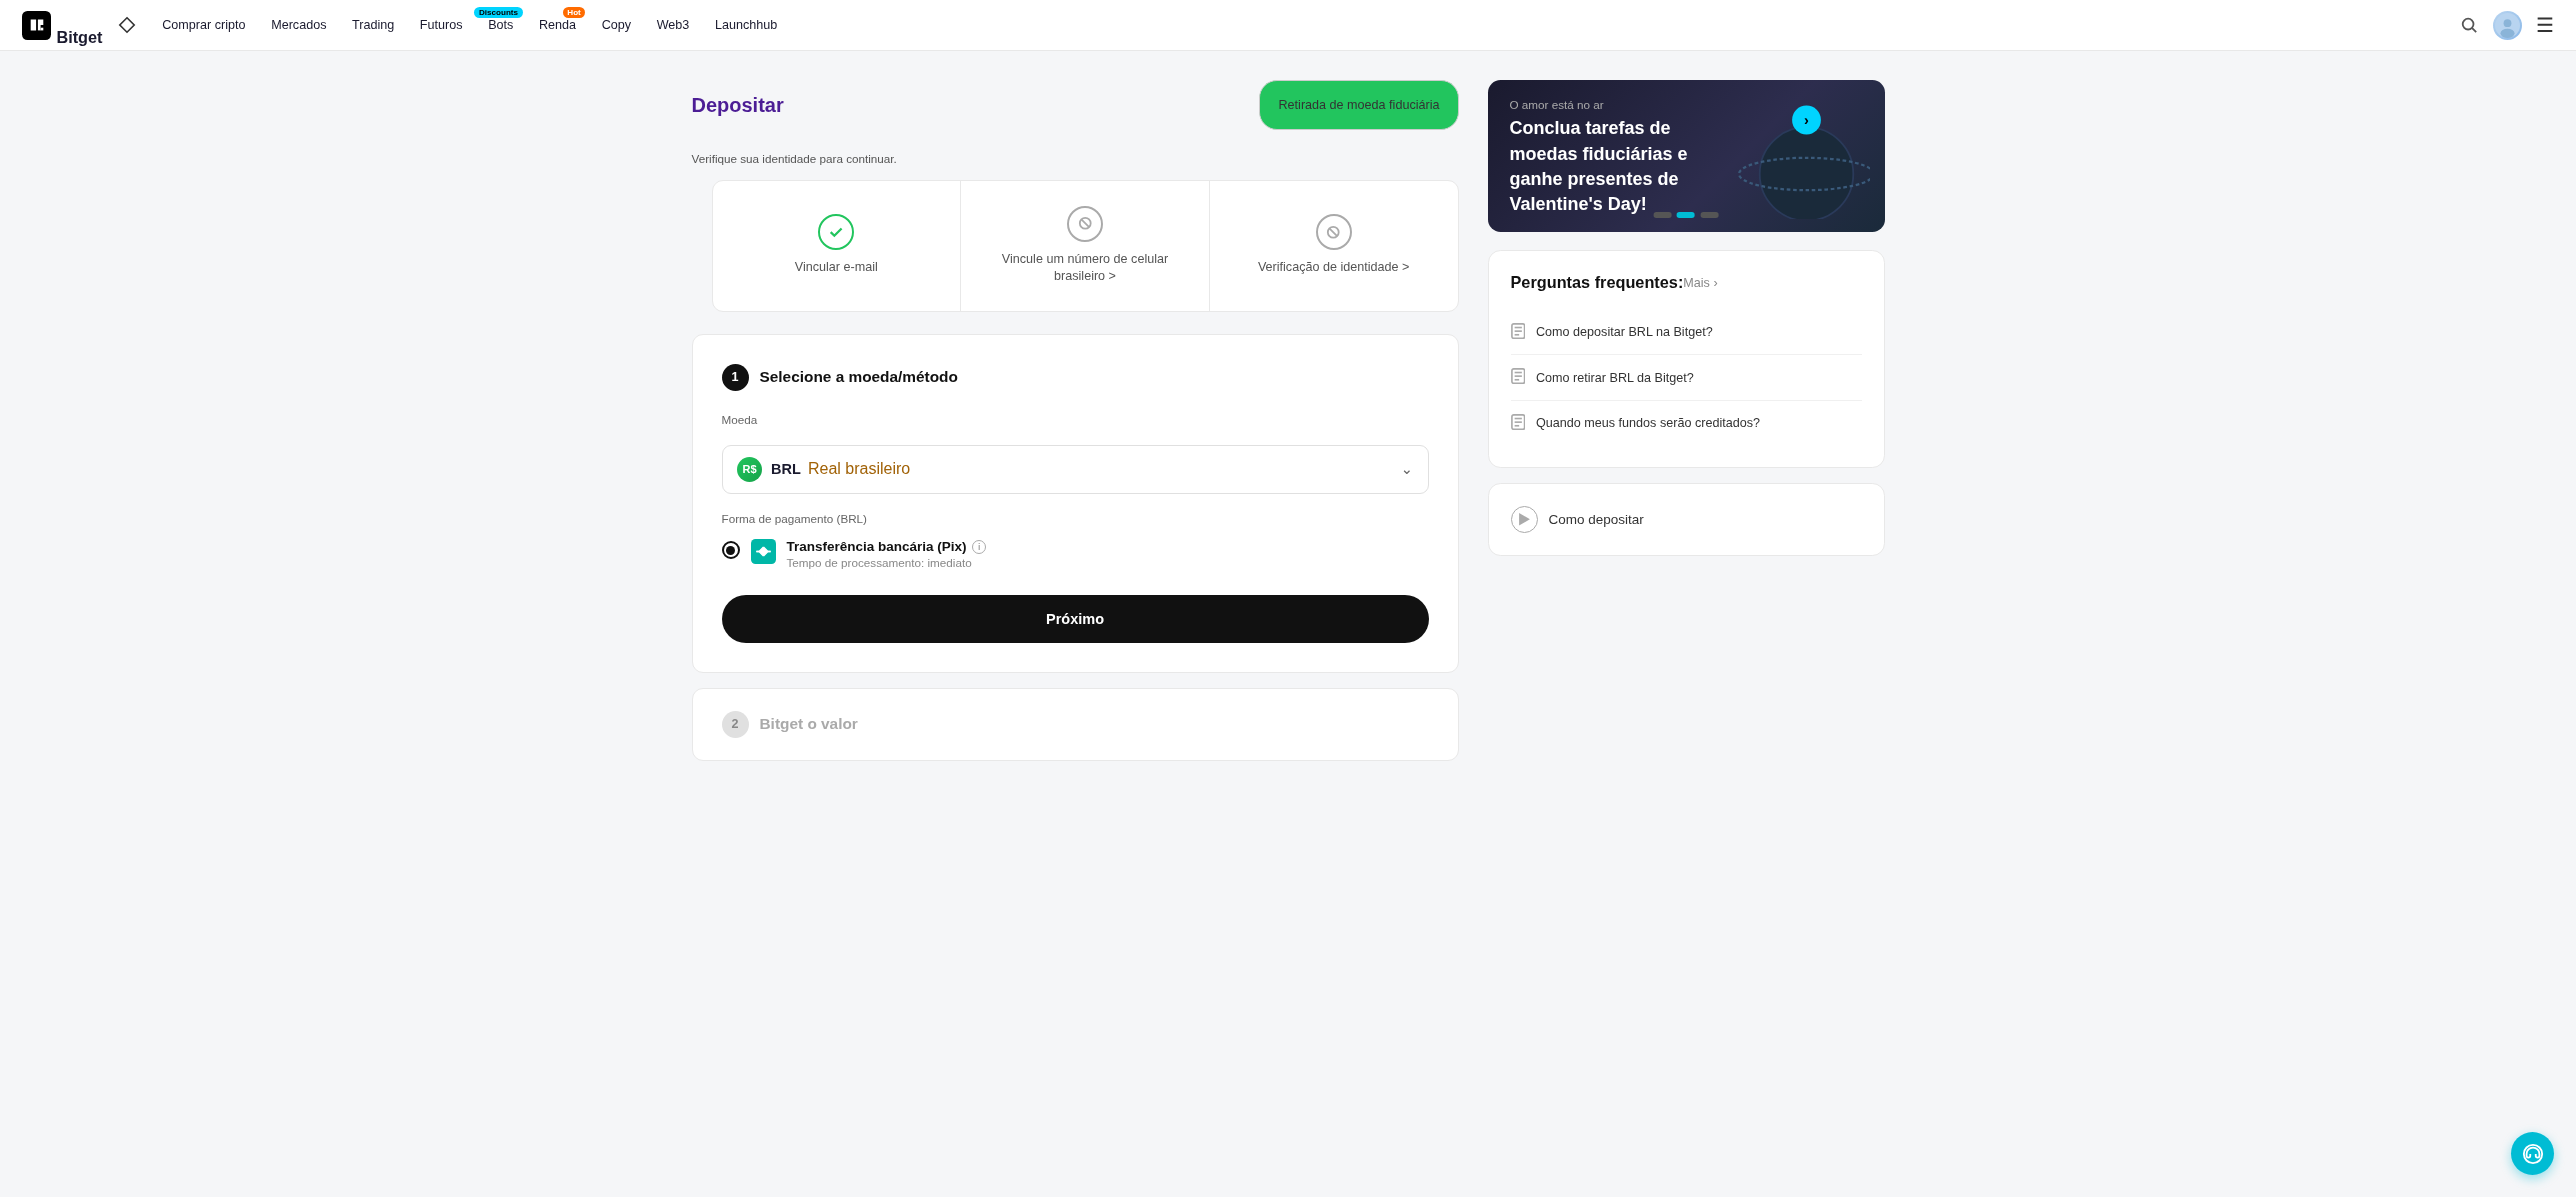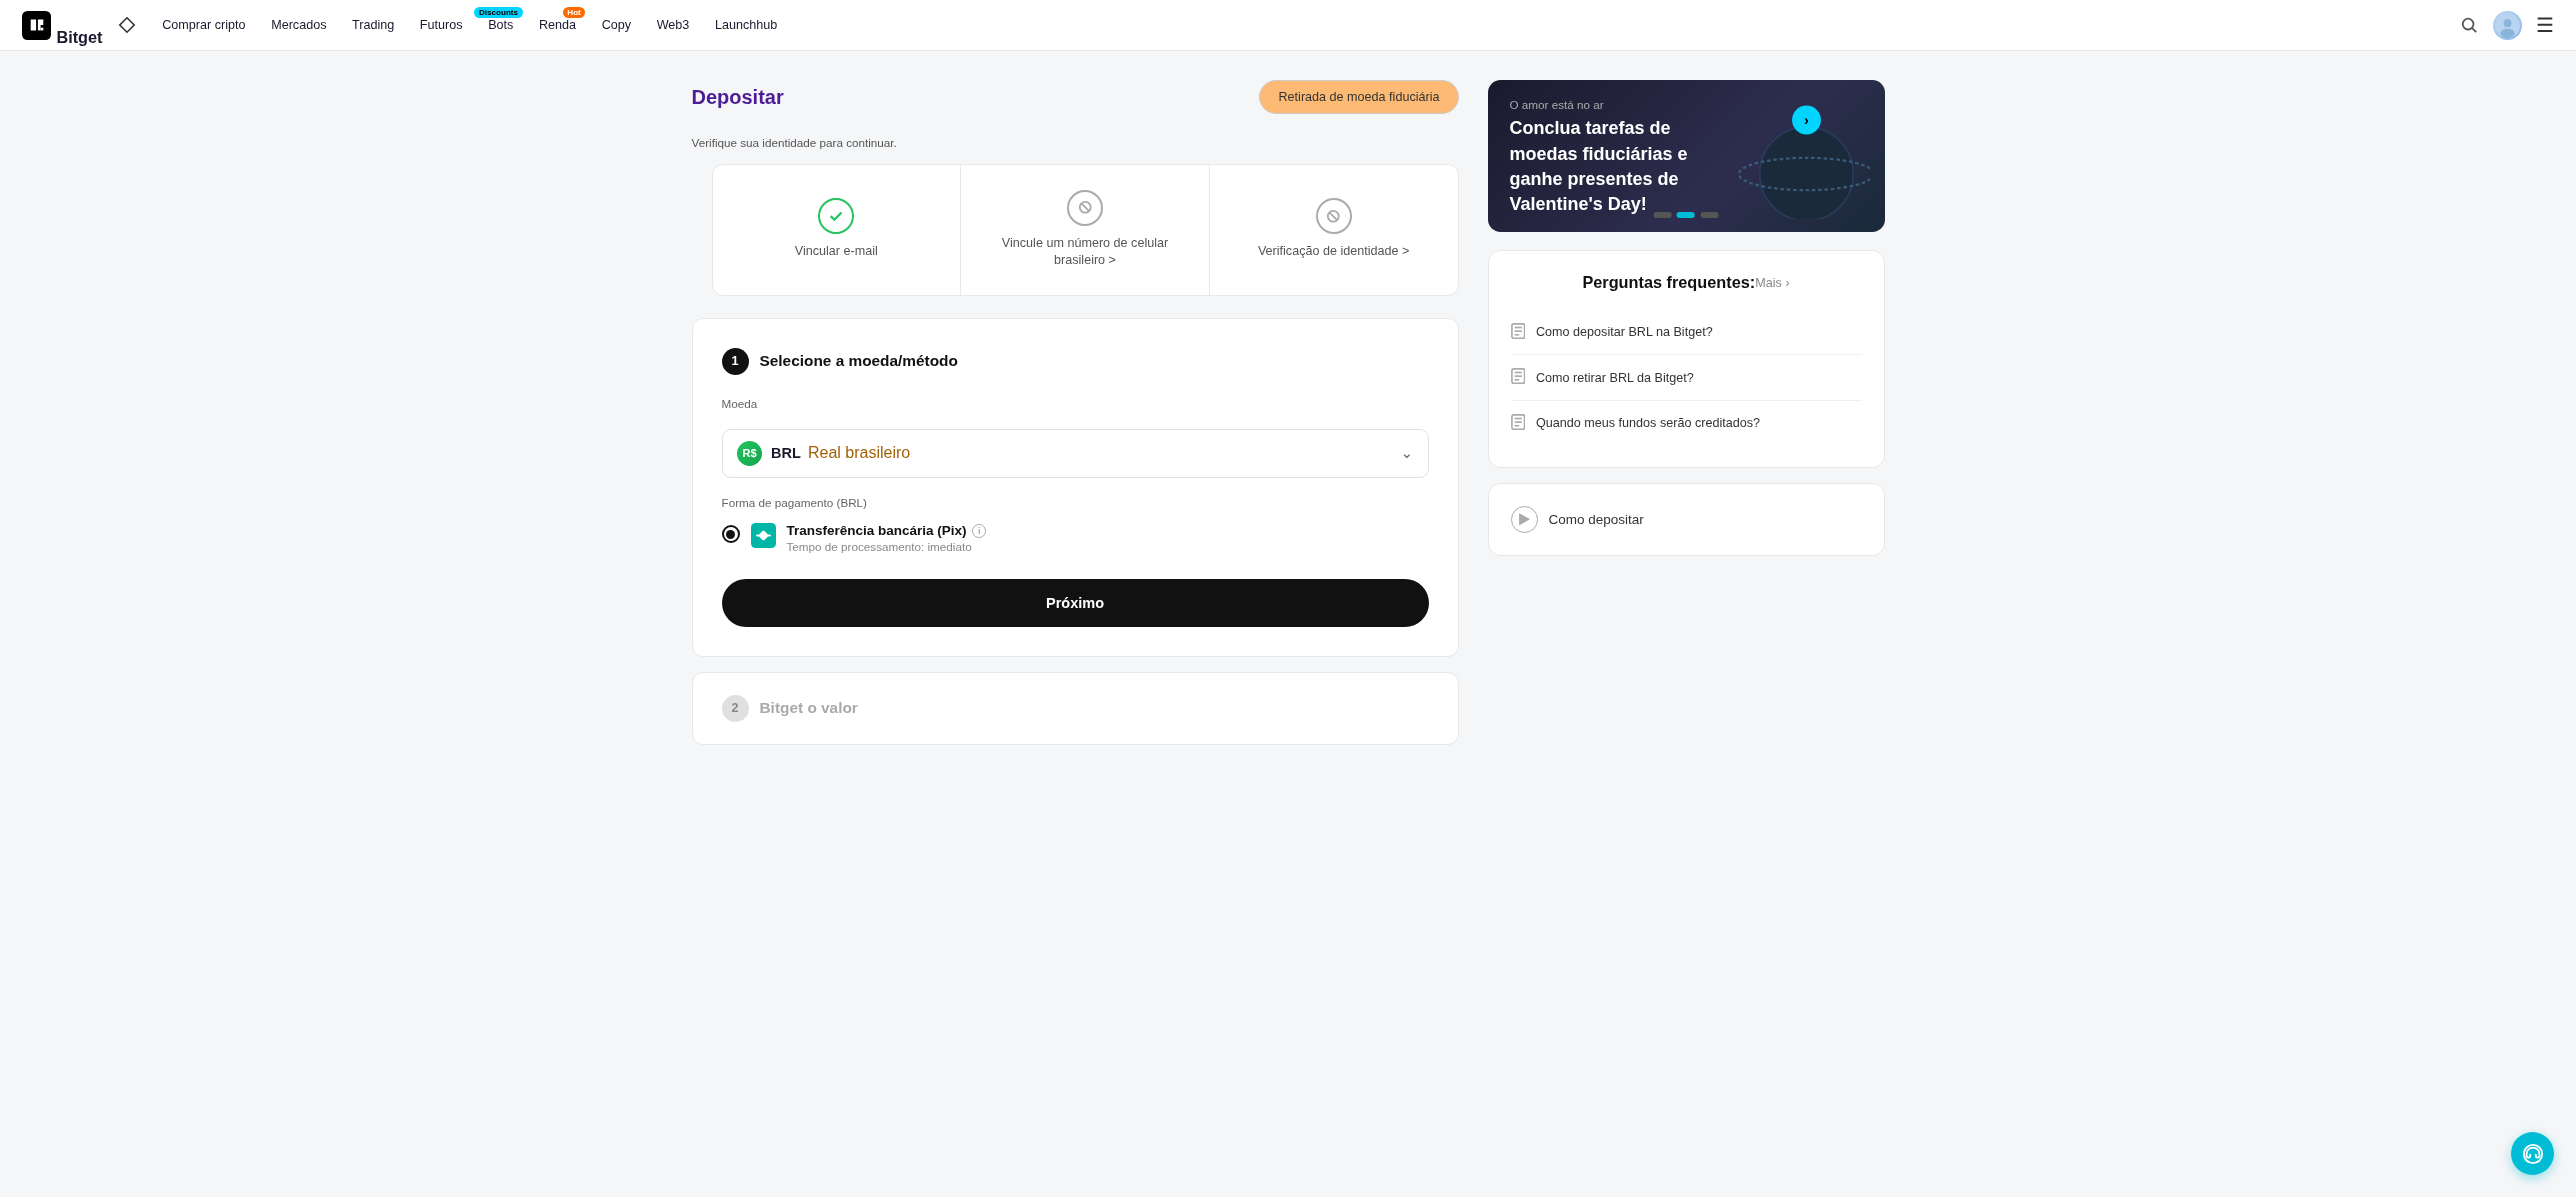--- a/index.html
+++ b/index.html
@@ -119,9 +119,9 @@
     }
     .fiat-btn {
       border: 1.4px solid #ccc;
-      background: #fdba74;
+      background: #22c55e;
       border-radius: 18px;
-      padding: 9px 18px;
+      padding: 17px 18px;
       font-size: 12.6px;
       cursor: pointer;
       color: #333;

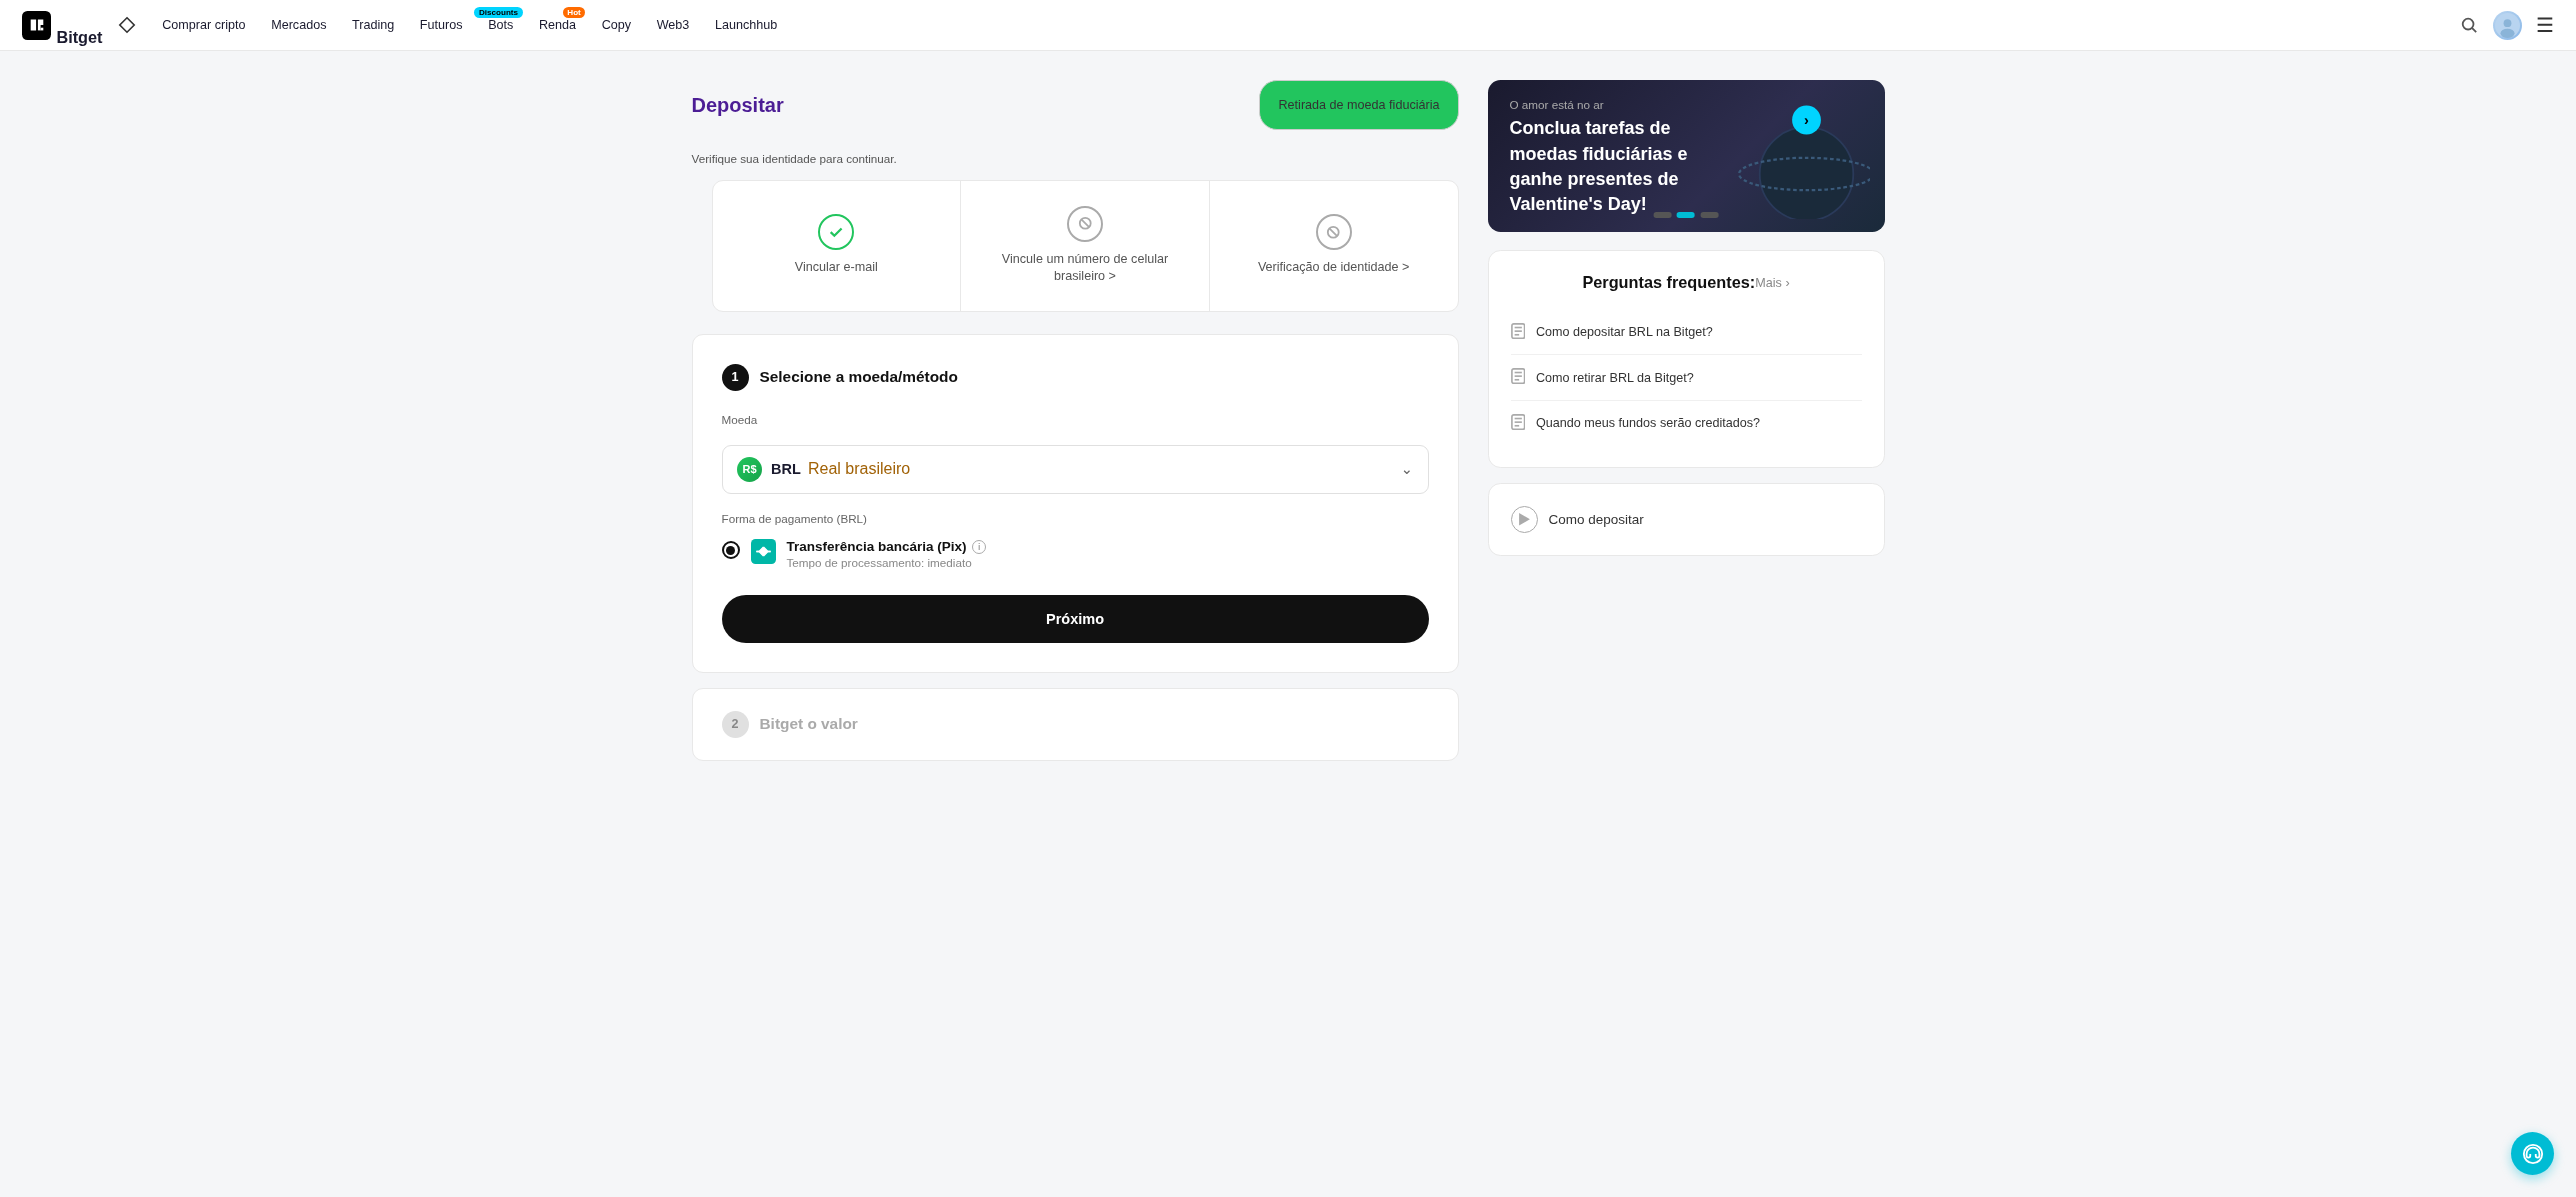--- a/index.html
+++ b/index.html
@@ -390,7 +390,7 @@
     .faq-header {
       display: flex;
       align-items: center;
-      justify-content: center;
+      justify-content: flex-start;
       margin-bottom: 18px;
     }
     .faq-title {

